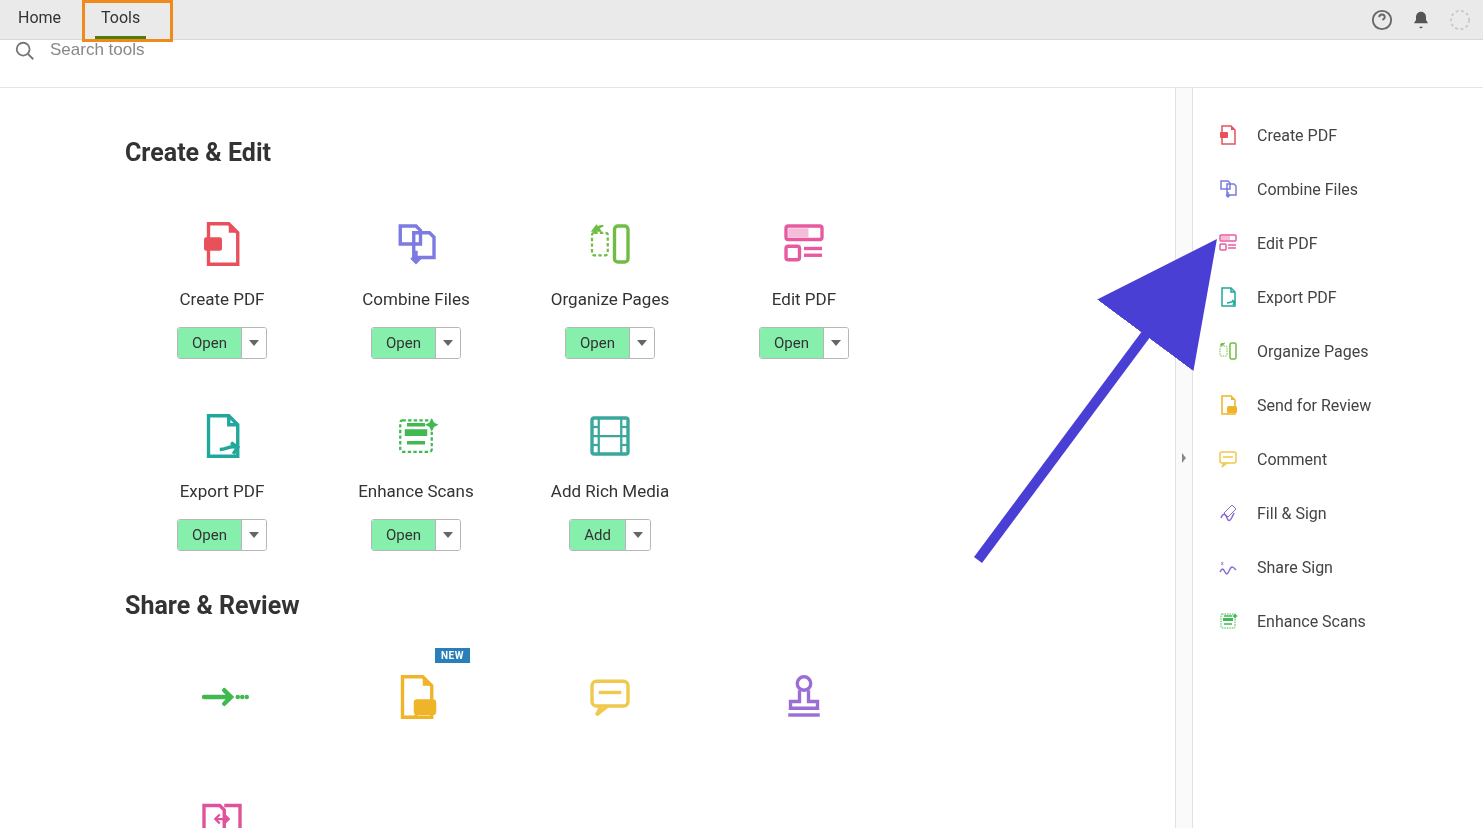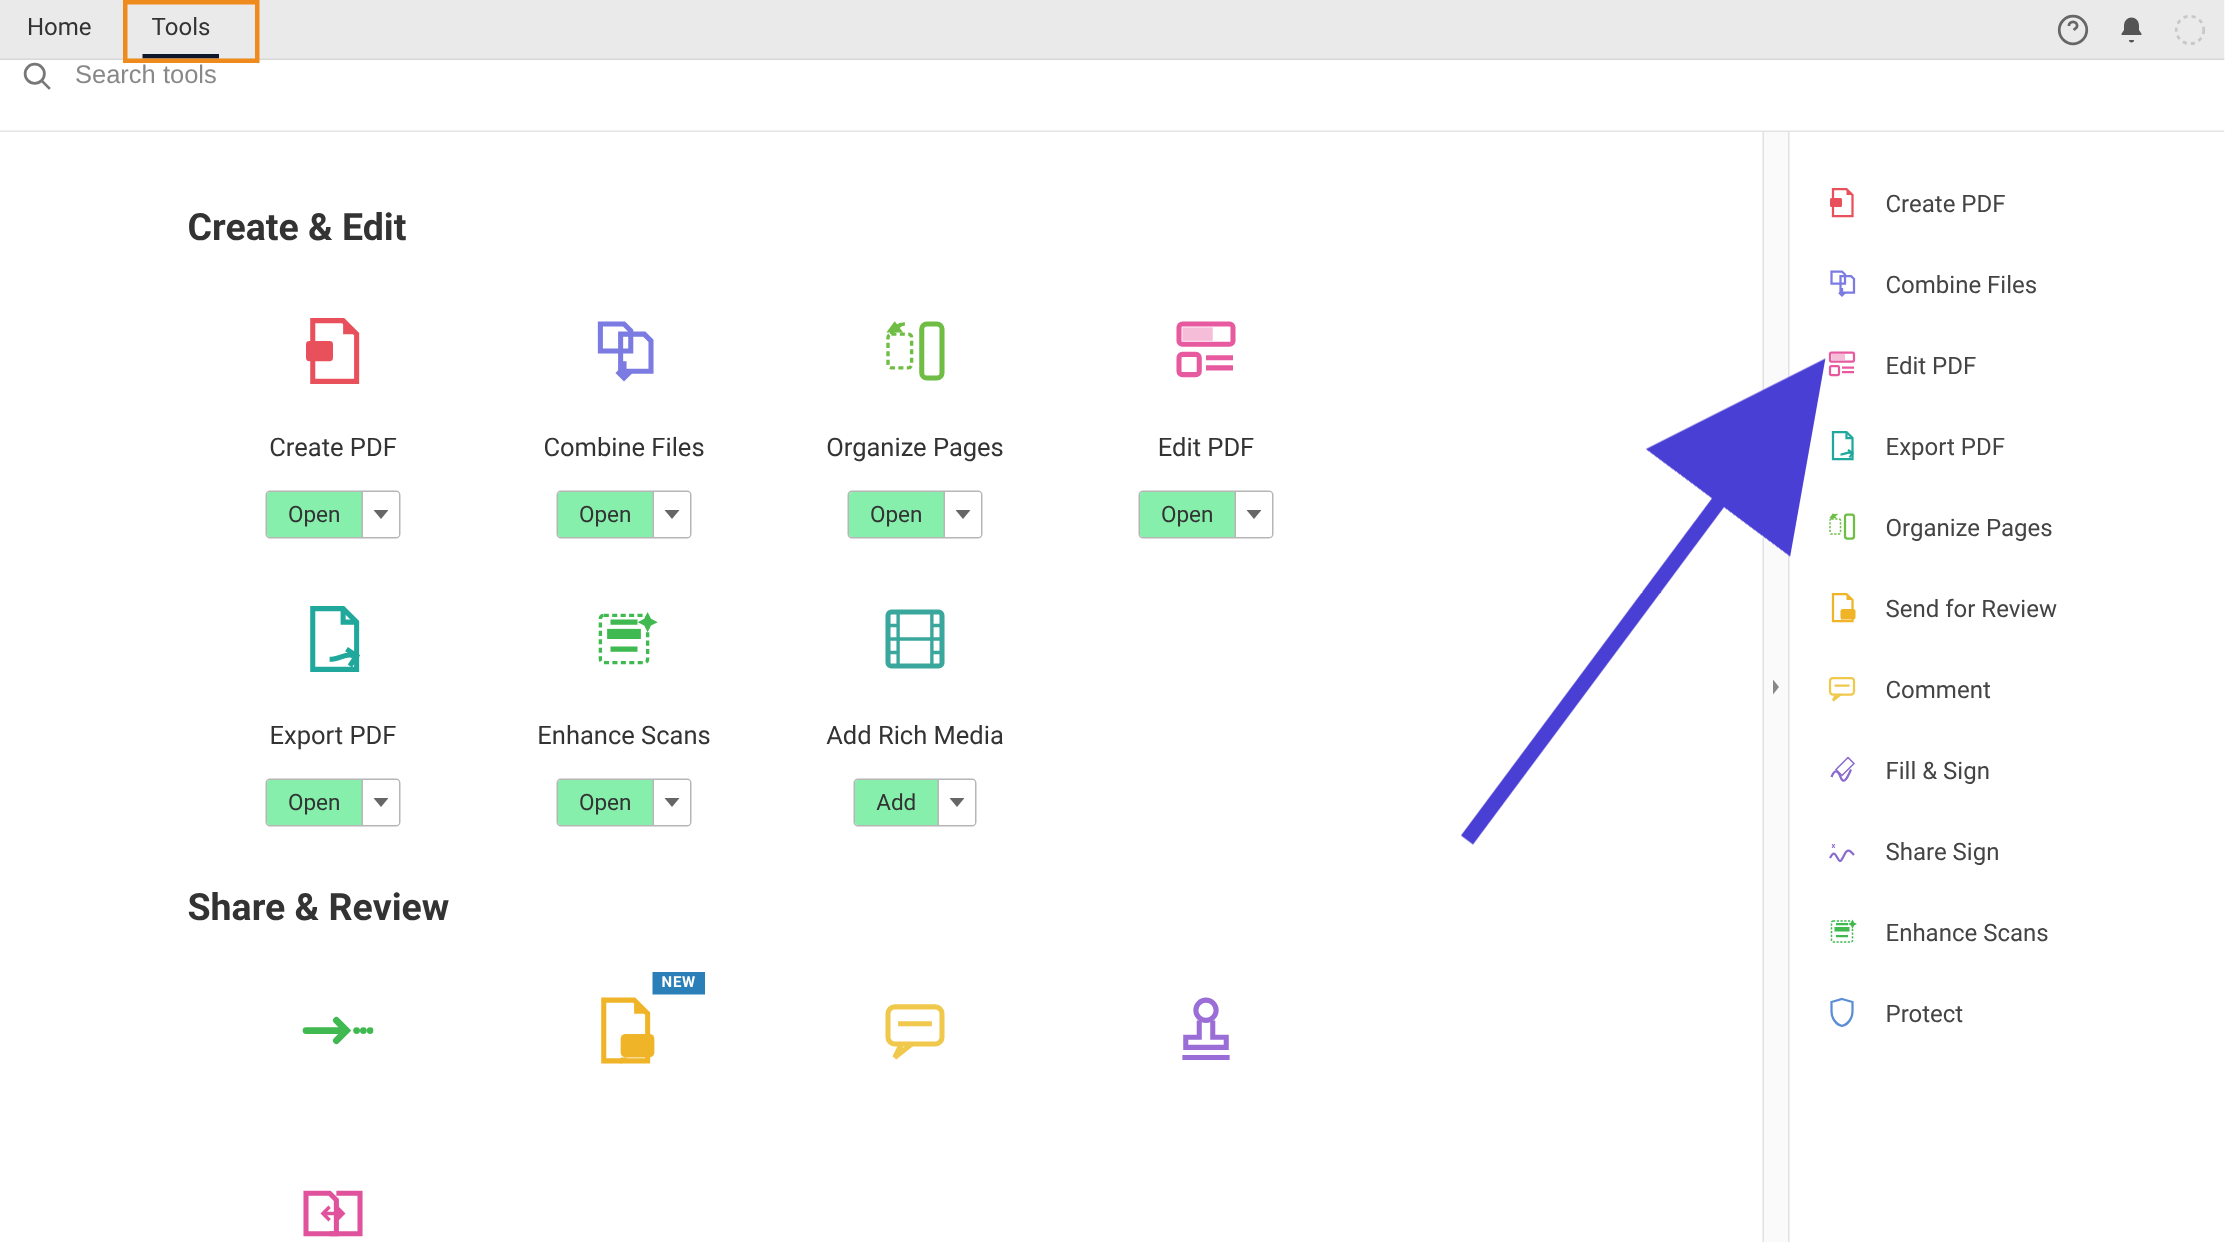--- a/index.html
+++ b/index.html
@@ -8,7 +8,7 @@
 .topbar { height: 40px; background: #eaeaea; border-bottom: 1px solid #d8d8d8; display: flex; padding: 0 12px; }
 .tabs { display: flex; gap: 28px; }
 .tab { font-size: 16px; color: #333; padding: 8px 6px; cursor: pointer; }
-.tab.active { border-bottom: 3px solid #0f172a; }
+.tab.active { border-bottom: 3px solid #4d7c0f; }
 .tab-highlight { position: absolute; top: 0px; left: 82px; width: 91px; height: 42px; border: 3px solid #ef8a1d; pointer-events: none; }
 .topbar-actions { margin-left: auto; display: flex; gap: 18px; align-items: center; }
 .topbar-actions svg { display: block; }

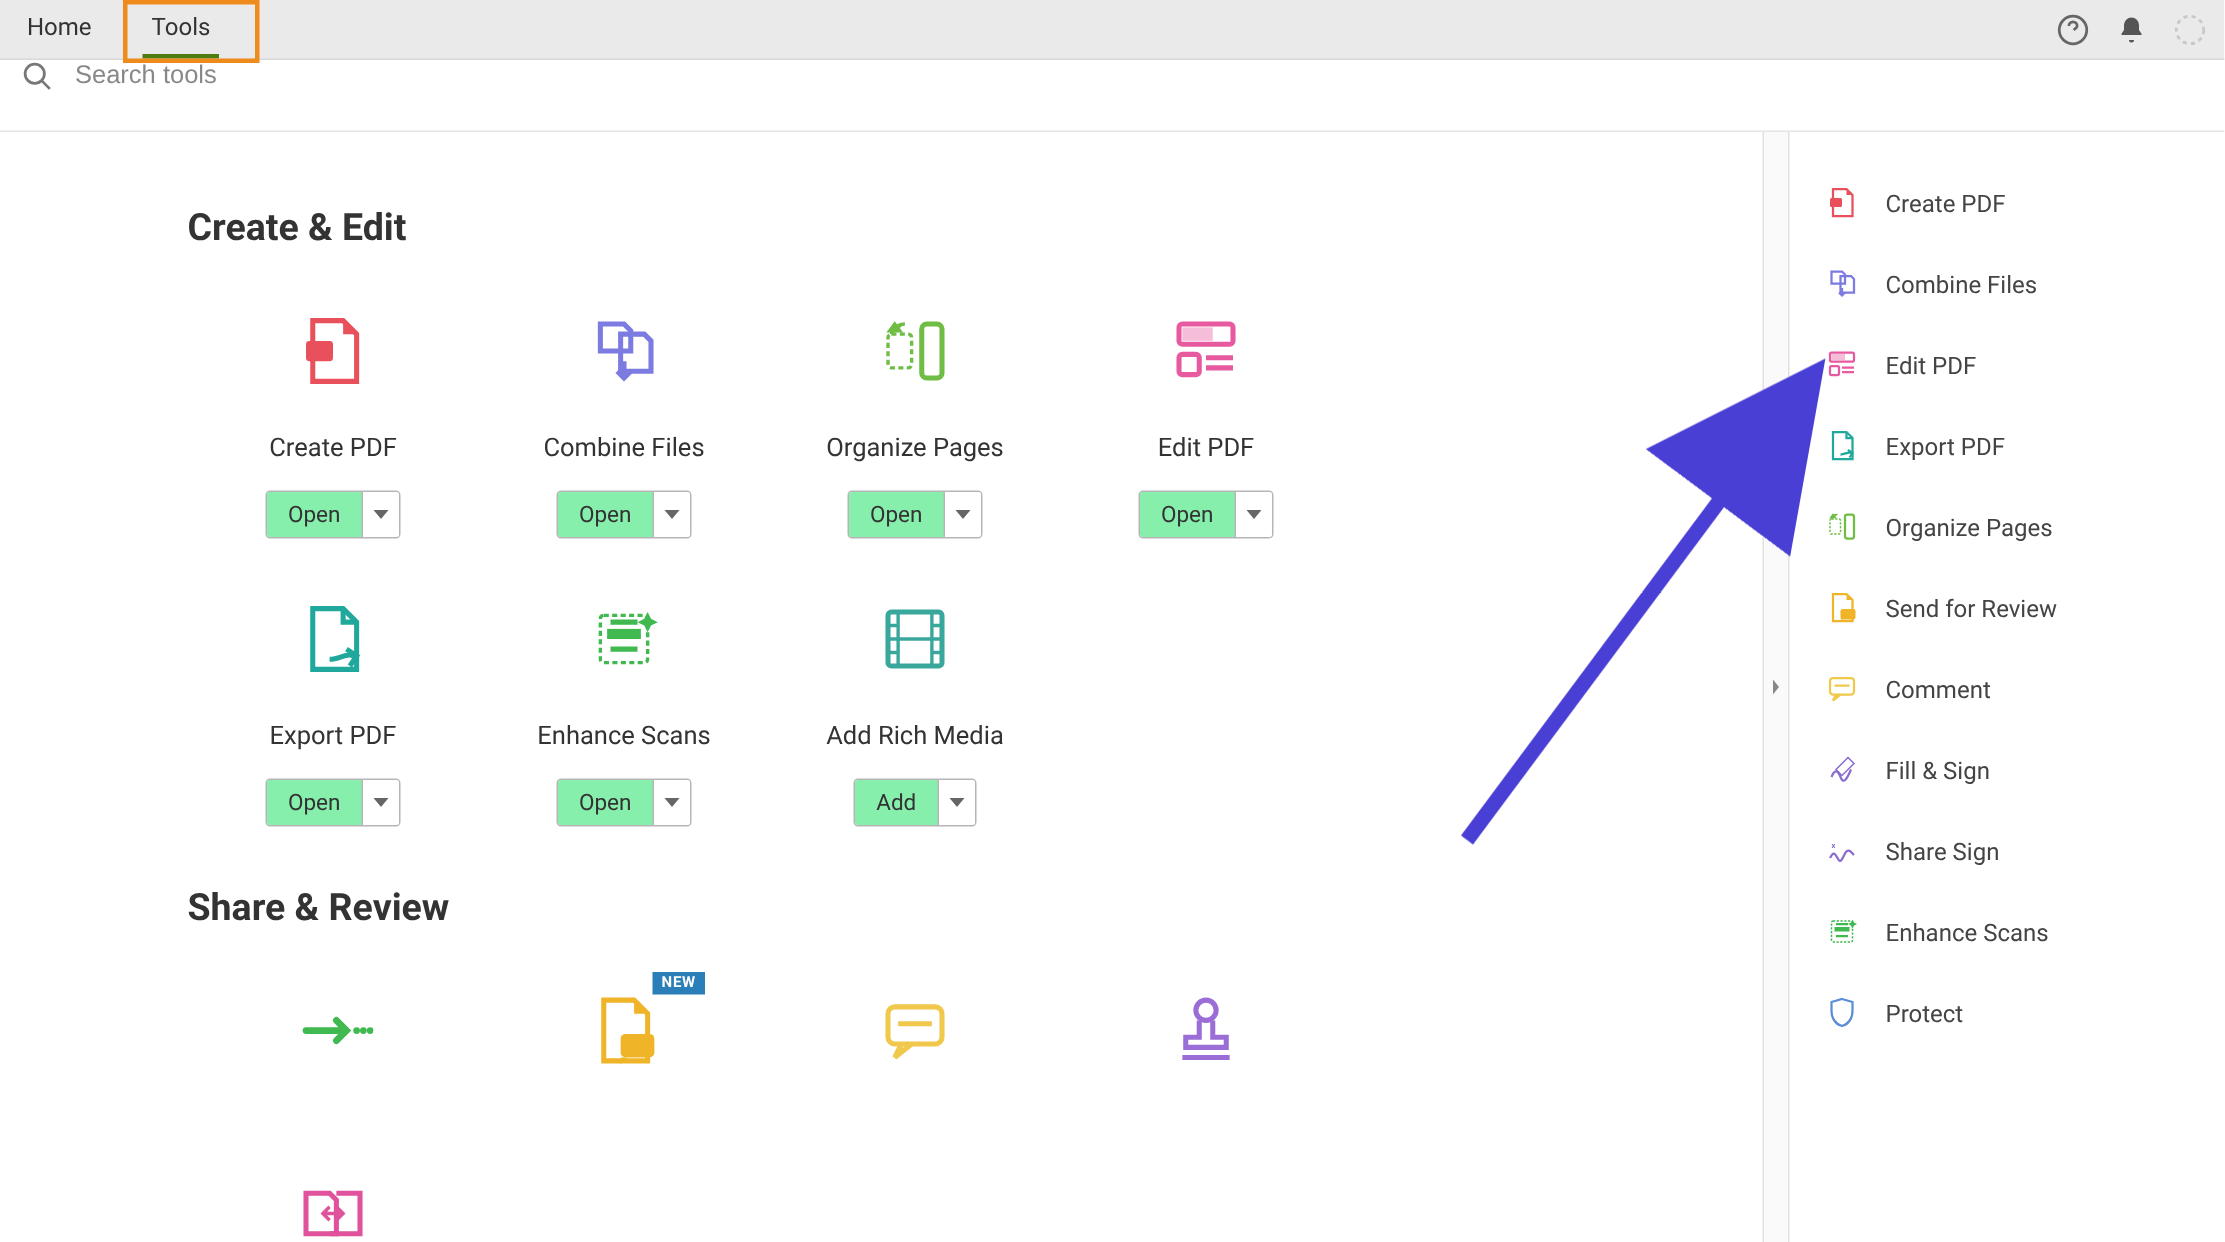--- a/index.html
+++ b/index.html
@@ -25,7 +25,7 @@
 .section-title { font-size: 25px; font-weight: 700; color: #333; margin-bottom: 40px; }
 .tiles { display: flex; flex-wrap: wrap; gap: 0; }
 .tile { width: 194px; display: flex; flex-direction: column; align-items: center; margin-bottom: 40px; }
-.tile-icon { width: 64px; height: 64px; display: flex; align-items: flex-start; justify-content: center; margin-bottom: 18px; position: relative; }
+.tile-icon { width: 64px; height: 64px; display: flex; align-items: flex-end; justify-content: center; margin-bottom: 18px; position: relative; }
 .tile-label { font-size: 17px; color: #333; margin-bottom: 18px; text-align: center; }
 .btn-split { display: inline-flex; border: 1px solid #b6b6b6; border-radius: 3px; overflow: hidden; height: 32px; }
 .btn-split .btn-main { padding: 0 14px; font-size: 15px; color: #333; background: #86efac; display: flex; align-items: center; border-right: 1px solid #b6b6b6; }

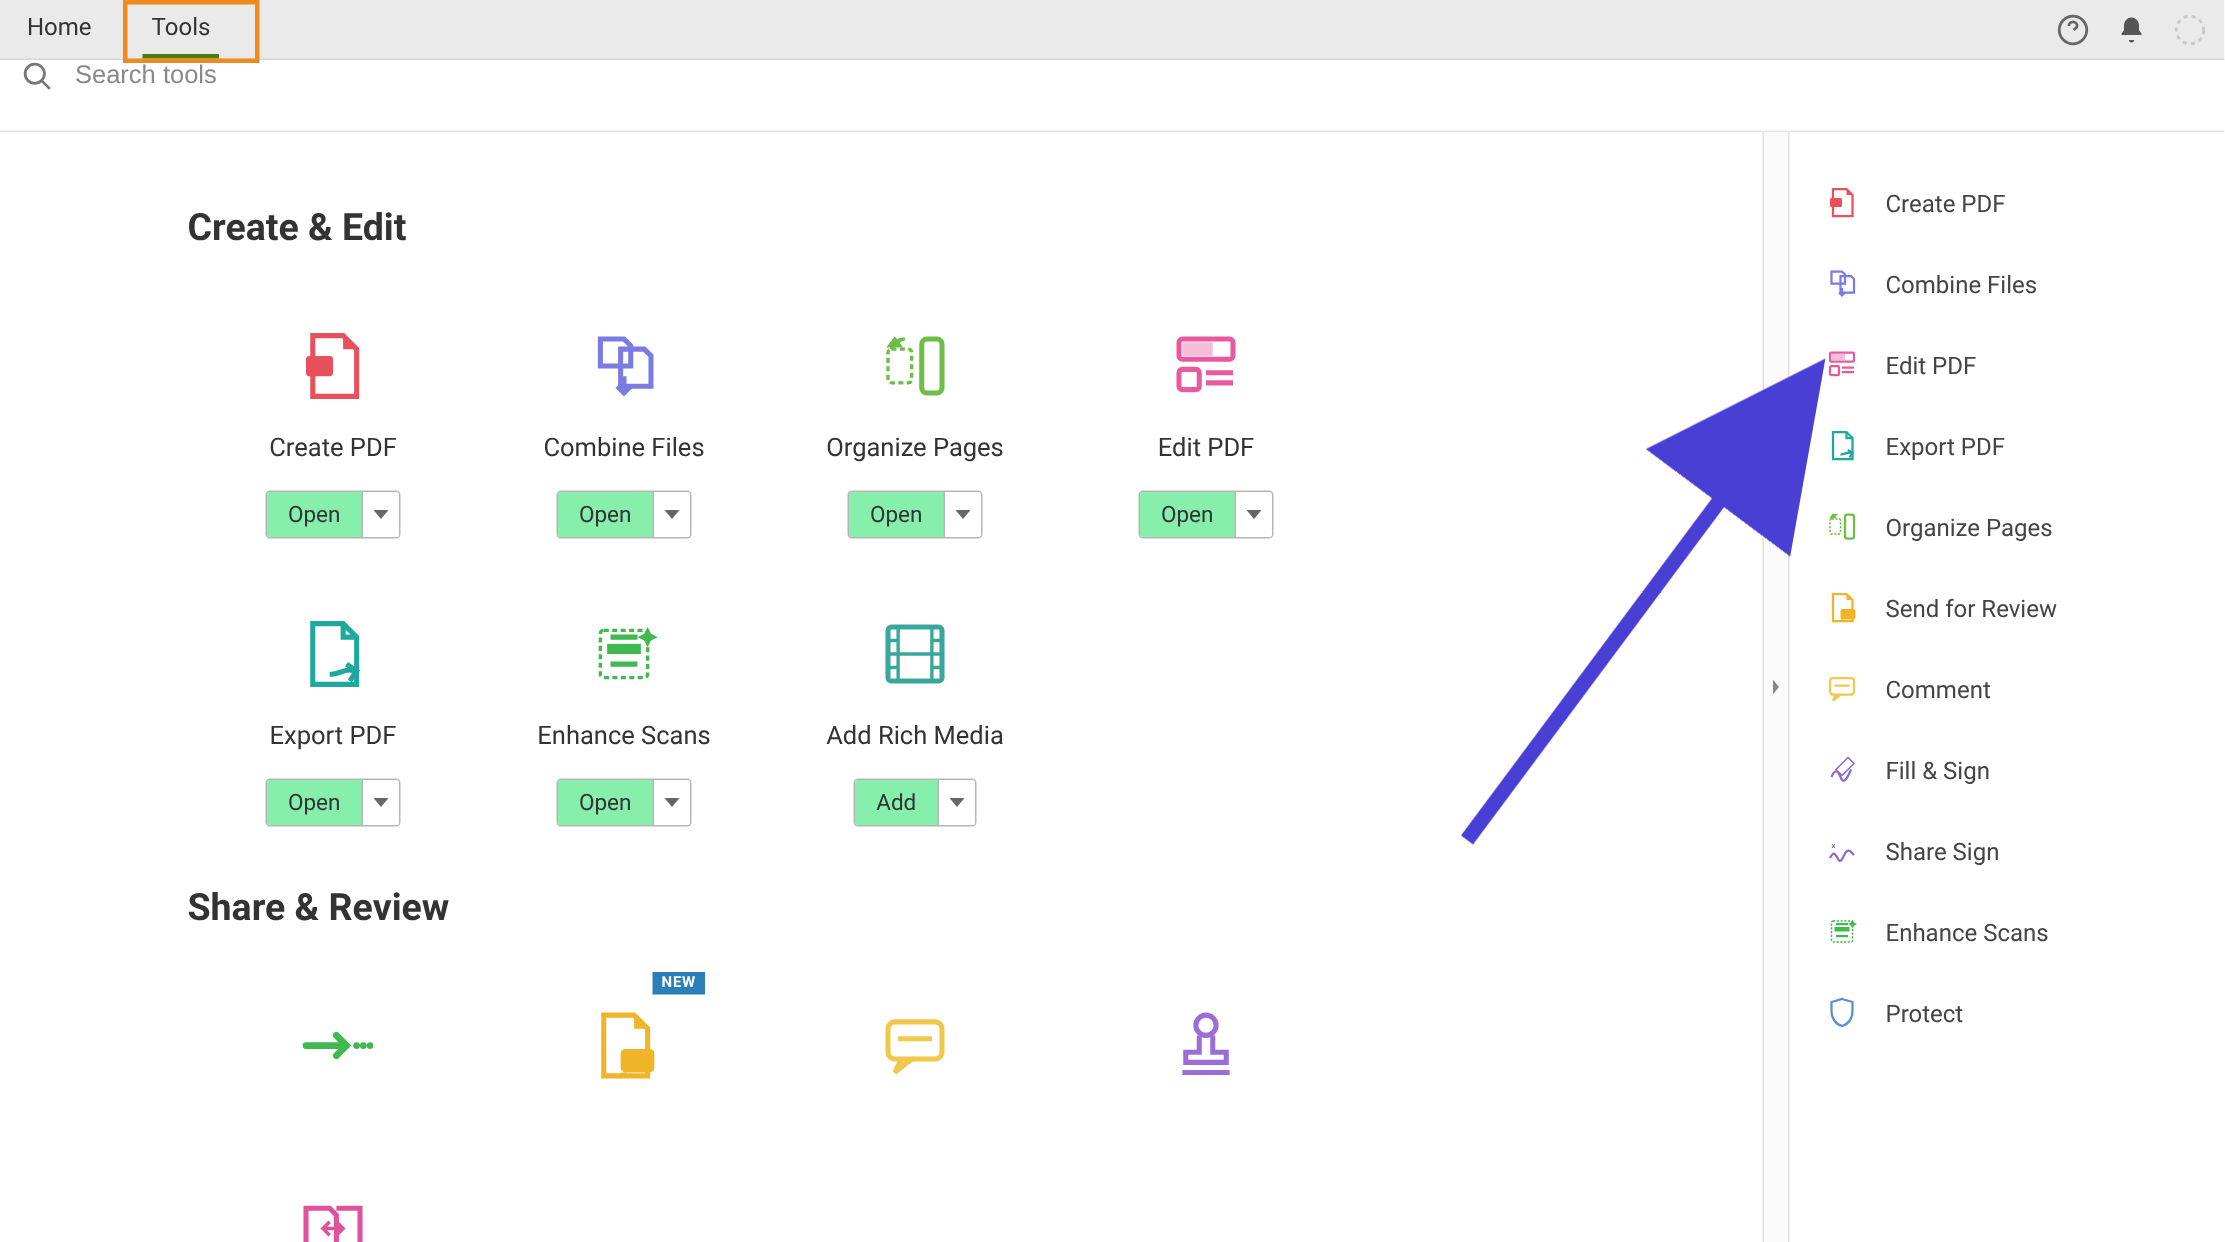--- a/index.html
+++ b/index.html
@@ -379,14 +379,6 @@
         </span>
         <span class="sp-label">Enhance Scans</span>
       </div>
-      <div class="sp-item">
-        <span class="sp-icon">
-          <svg width="24" height="24" viewBox="0 0 48 48">
-            <path d="M24 6l14 4v12c0 10-6 18-14 20-8-2-14-10-14-20V10z" fill="none" stroke="#5a8dd6" stroke-width="3"></path>
-          </svg>
-        </span>
-        <span class="sp-label">Protect</span>
-      </div>
     </div>
 </div>
 

